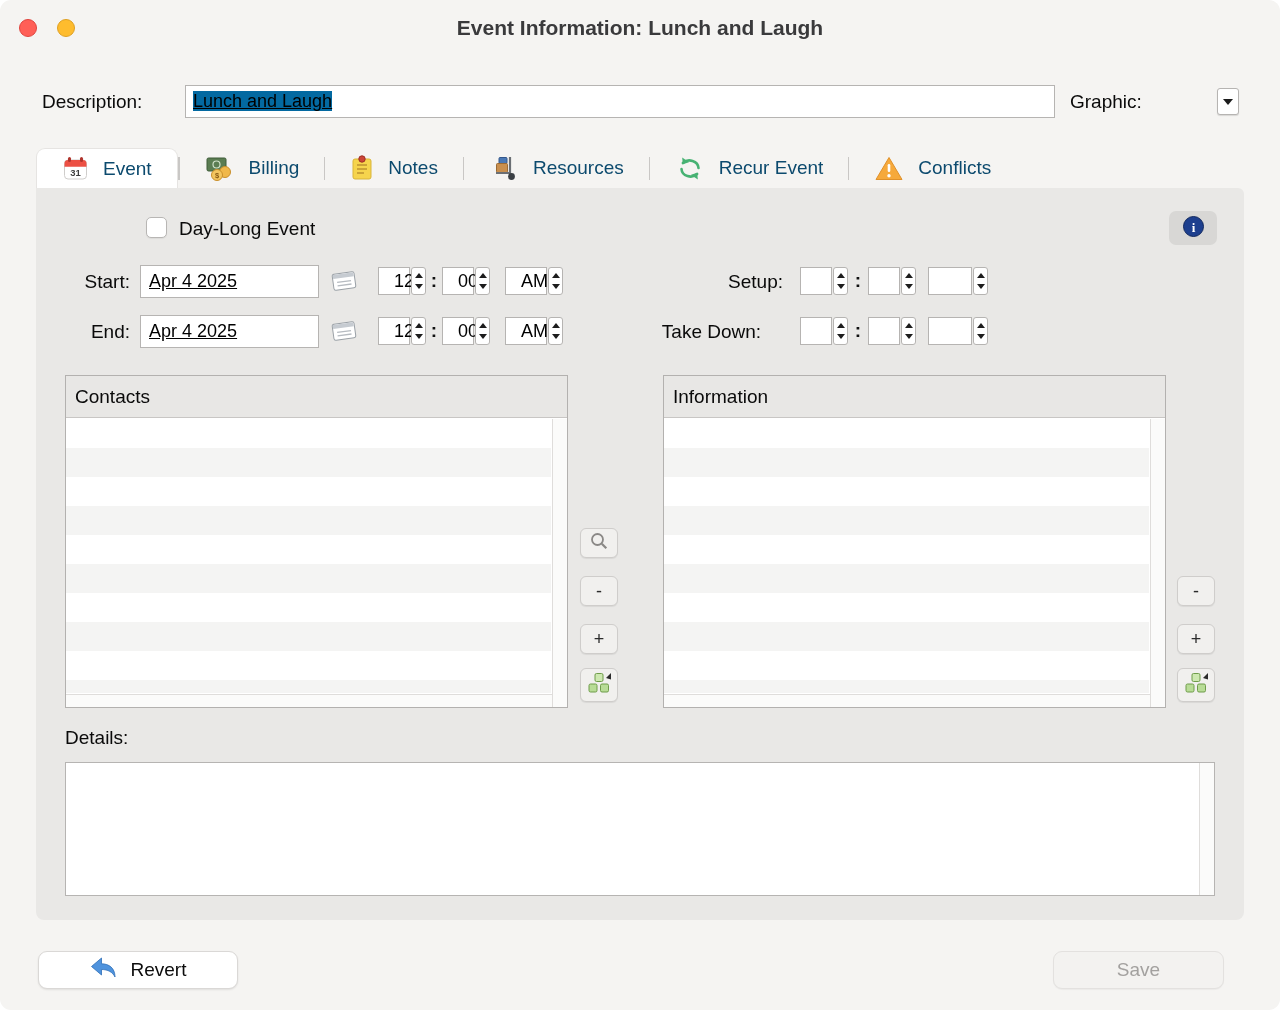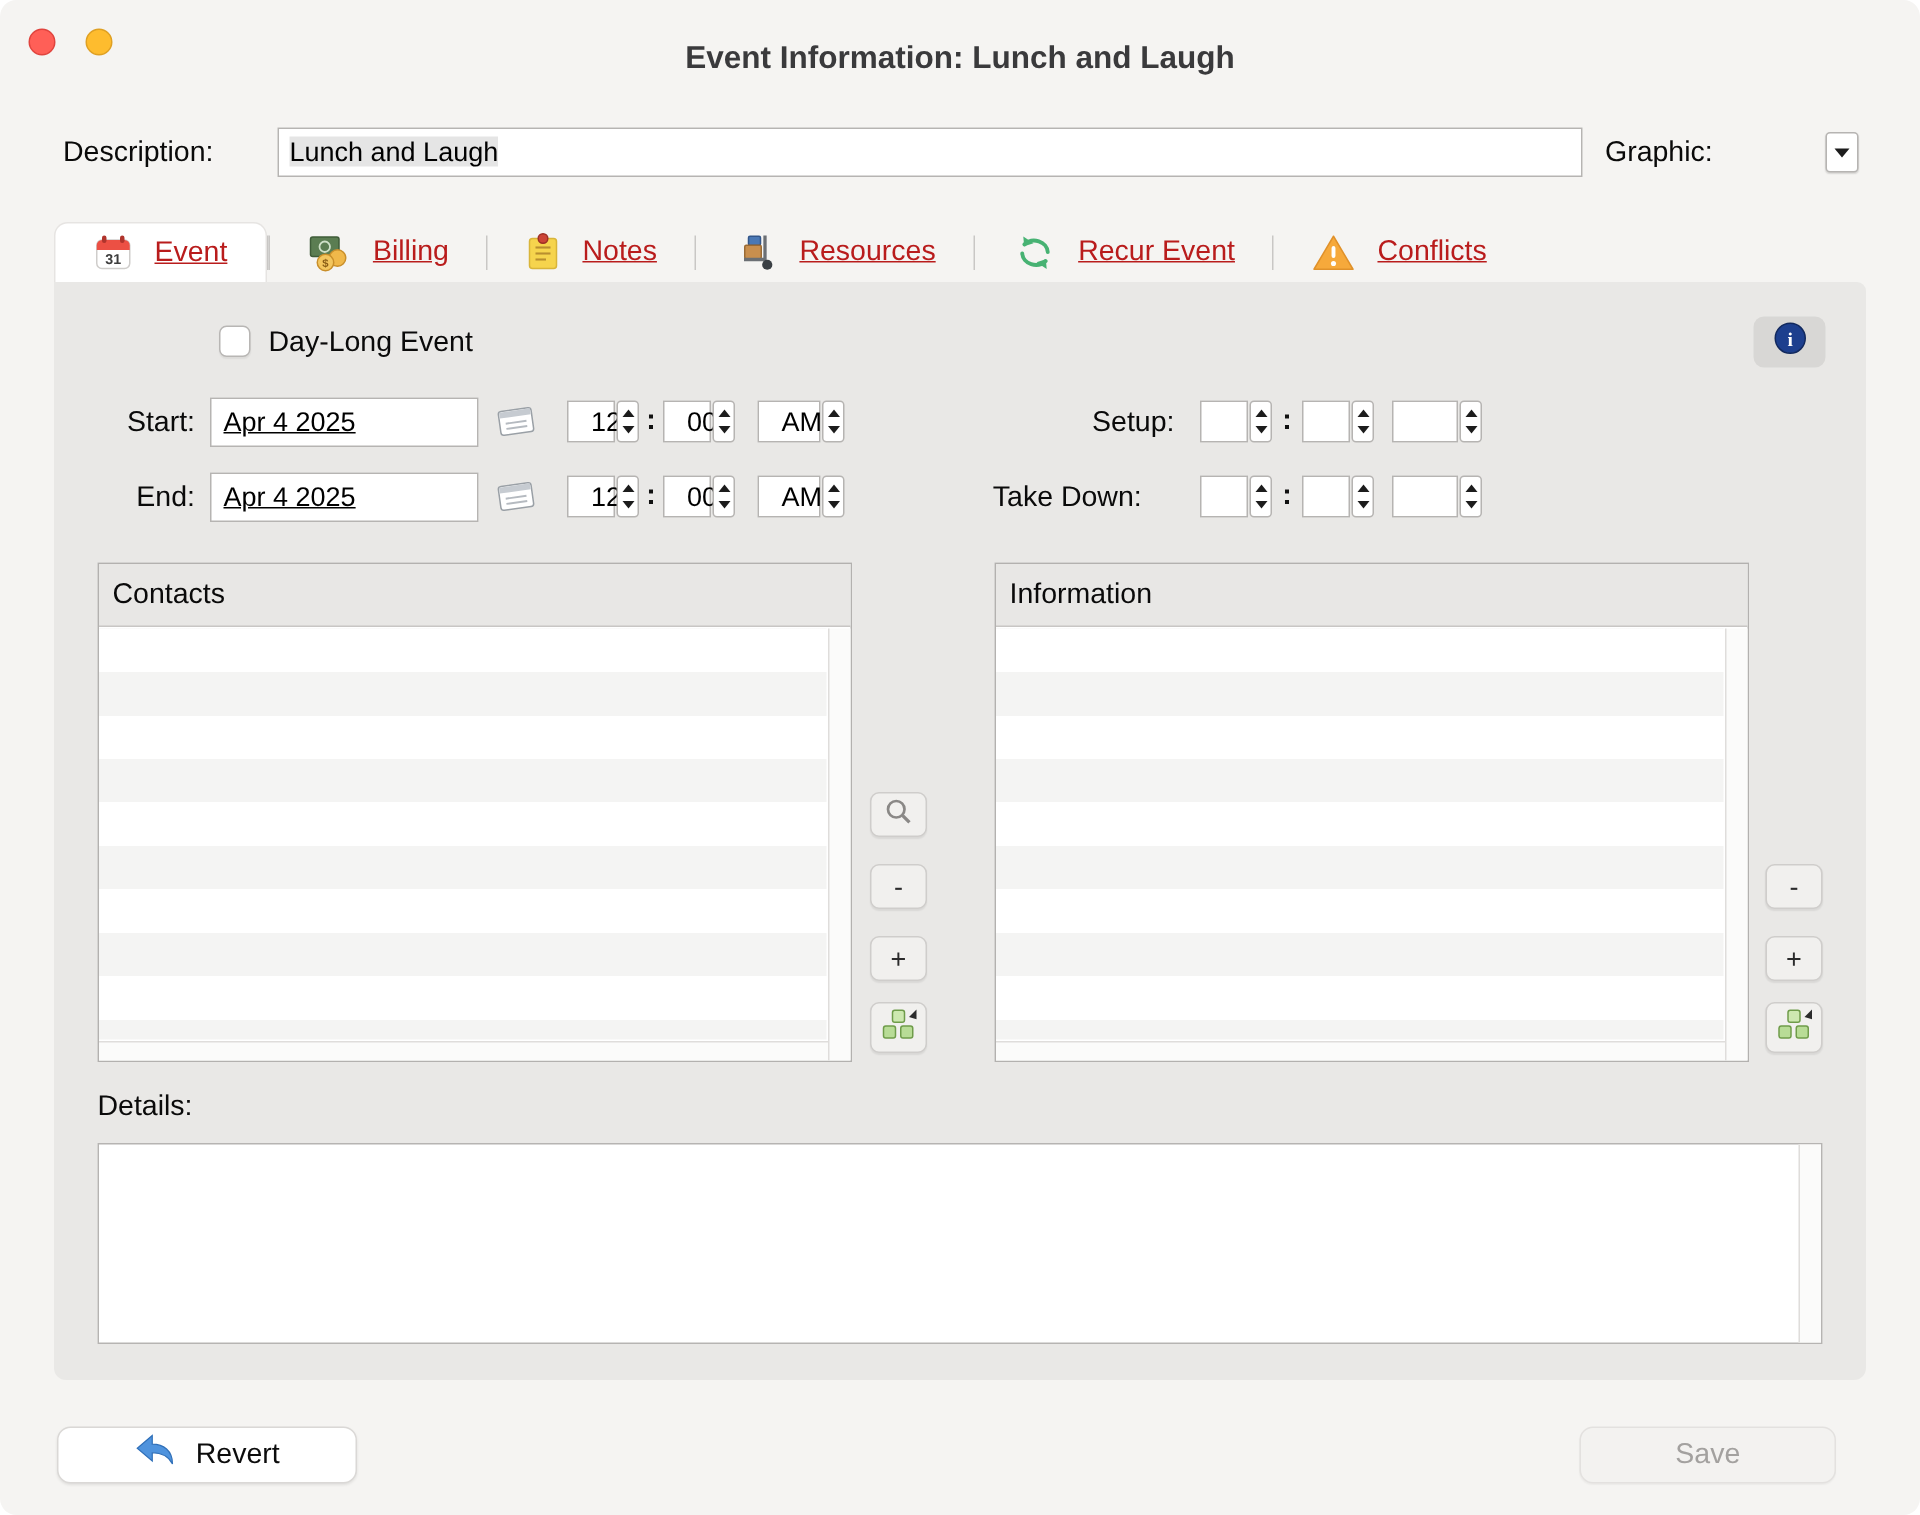--- a/index.html
+++ b/index.html
@@ -12,7 +12,7 @@
   .traffic { position:absolute; top:19px; width:18px; height:18px; border-radius:50%; }
   .t-red { left:19px; background:#ff5f57; border:1px solid #e0443e; }
   .t-yellow { left:57px; background:#febc2e; border:1px solid #dfa023; }
-  .wtitle { position:absolute; top:0; left:0; right:0; height:56px; line-height:56px; text-align:center; font-size:21px; font-weight:700; color:#3a3a3c;margin-top:11px; }
+  .wtitle { position:absolute; top:0; left:0; right:0; height:56px; line-height:56px; text-align:center; font-size:21px; font-weight:700; color:#3a3a3c; }
 
   
   .lbl { position:absolute; font-size:19px; color:#0a0a0a; }

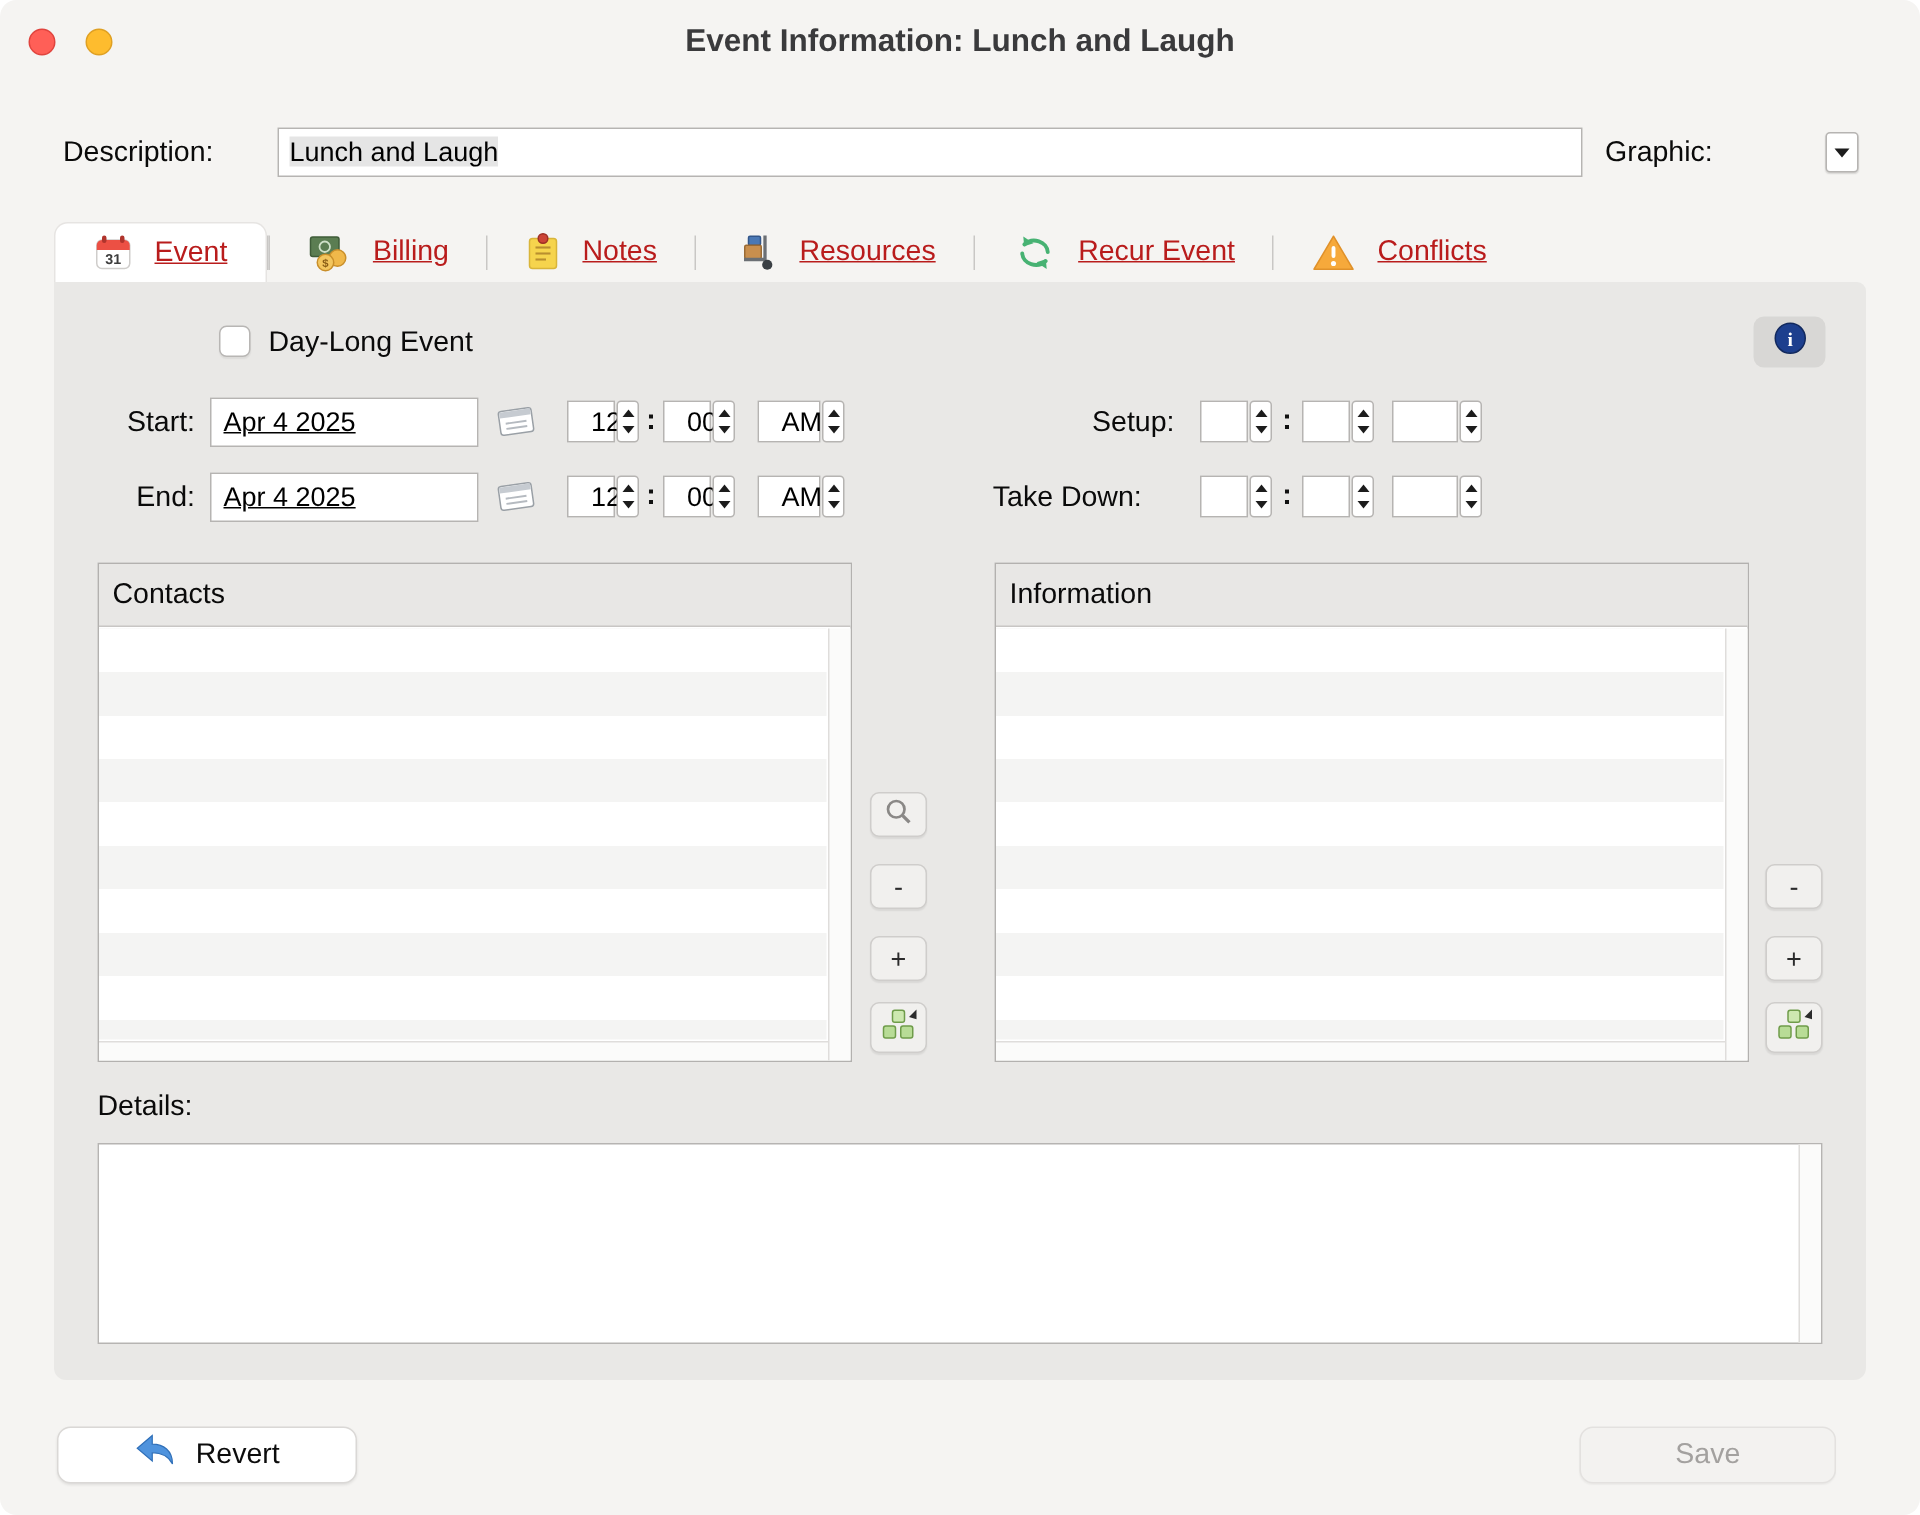--- a/index.html
+++ b/index.html
@@ -18,7 +18,7 @@
   .lbl { position:absolute; font-size:19px; color:#0a0a0a; }
   .field { position:absolute; background:#fff; border:1px solid #b6b4b2; }
   .desc-field { left:185px; top:85px; width:870px; height:33px; font-size:18px; line-height:31px; padding-left:7px; }
-  .sel { background:#e5e5e5; }
+  .sel { background:#0369a1;text-decoration:underline; }
   .graphic-btn { left:1217px; top:88px; width:22px; height:27px; border-radius:3px; display:flex; align-items:center; justify-content:center; box-shadow:0 1px 1px rgba(0,0,0,.12); }
   .gb-tri { width:0; height:0; border-left:5px solid transparent; border-right:5px solid transparent; border-top:6px solid #1c1c1c; }
 

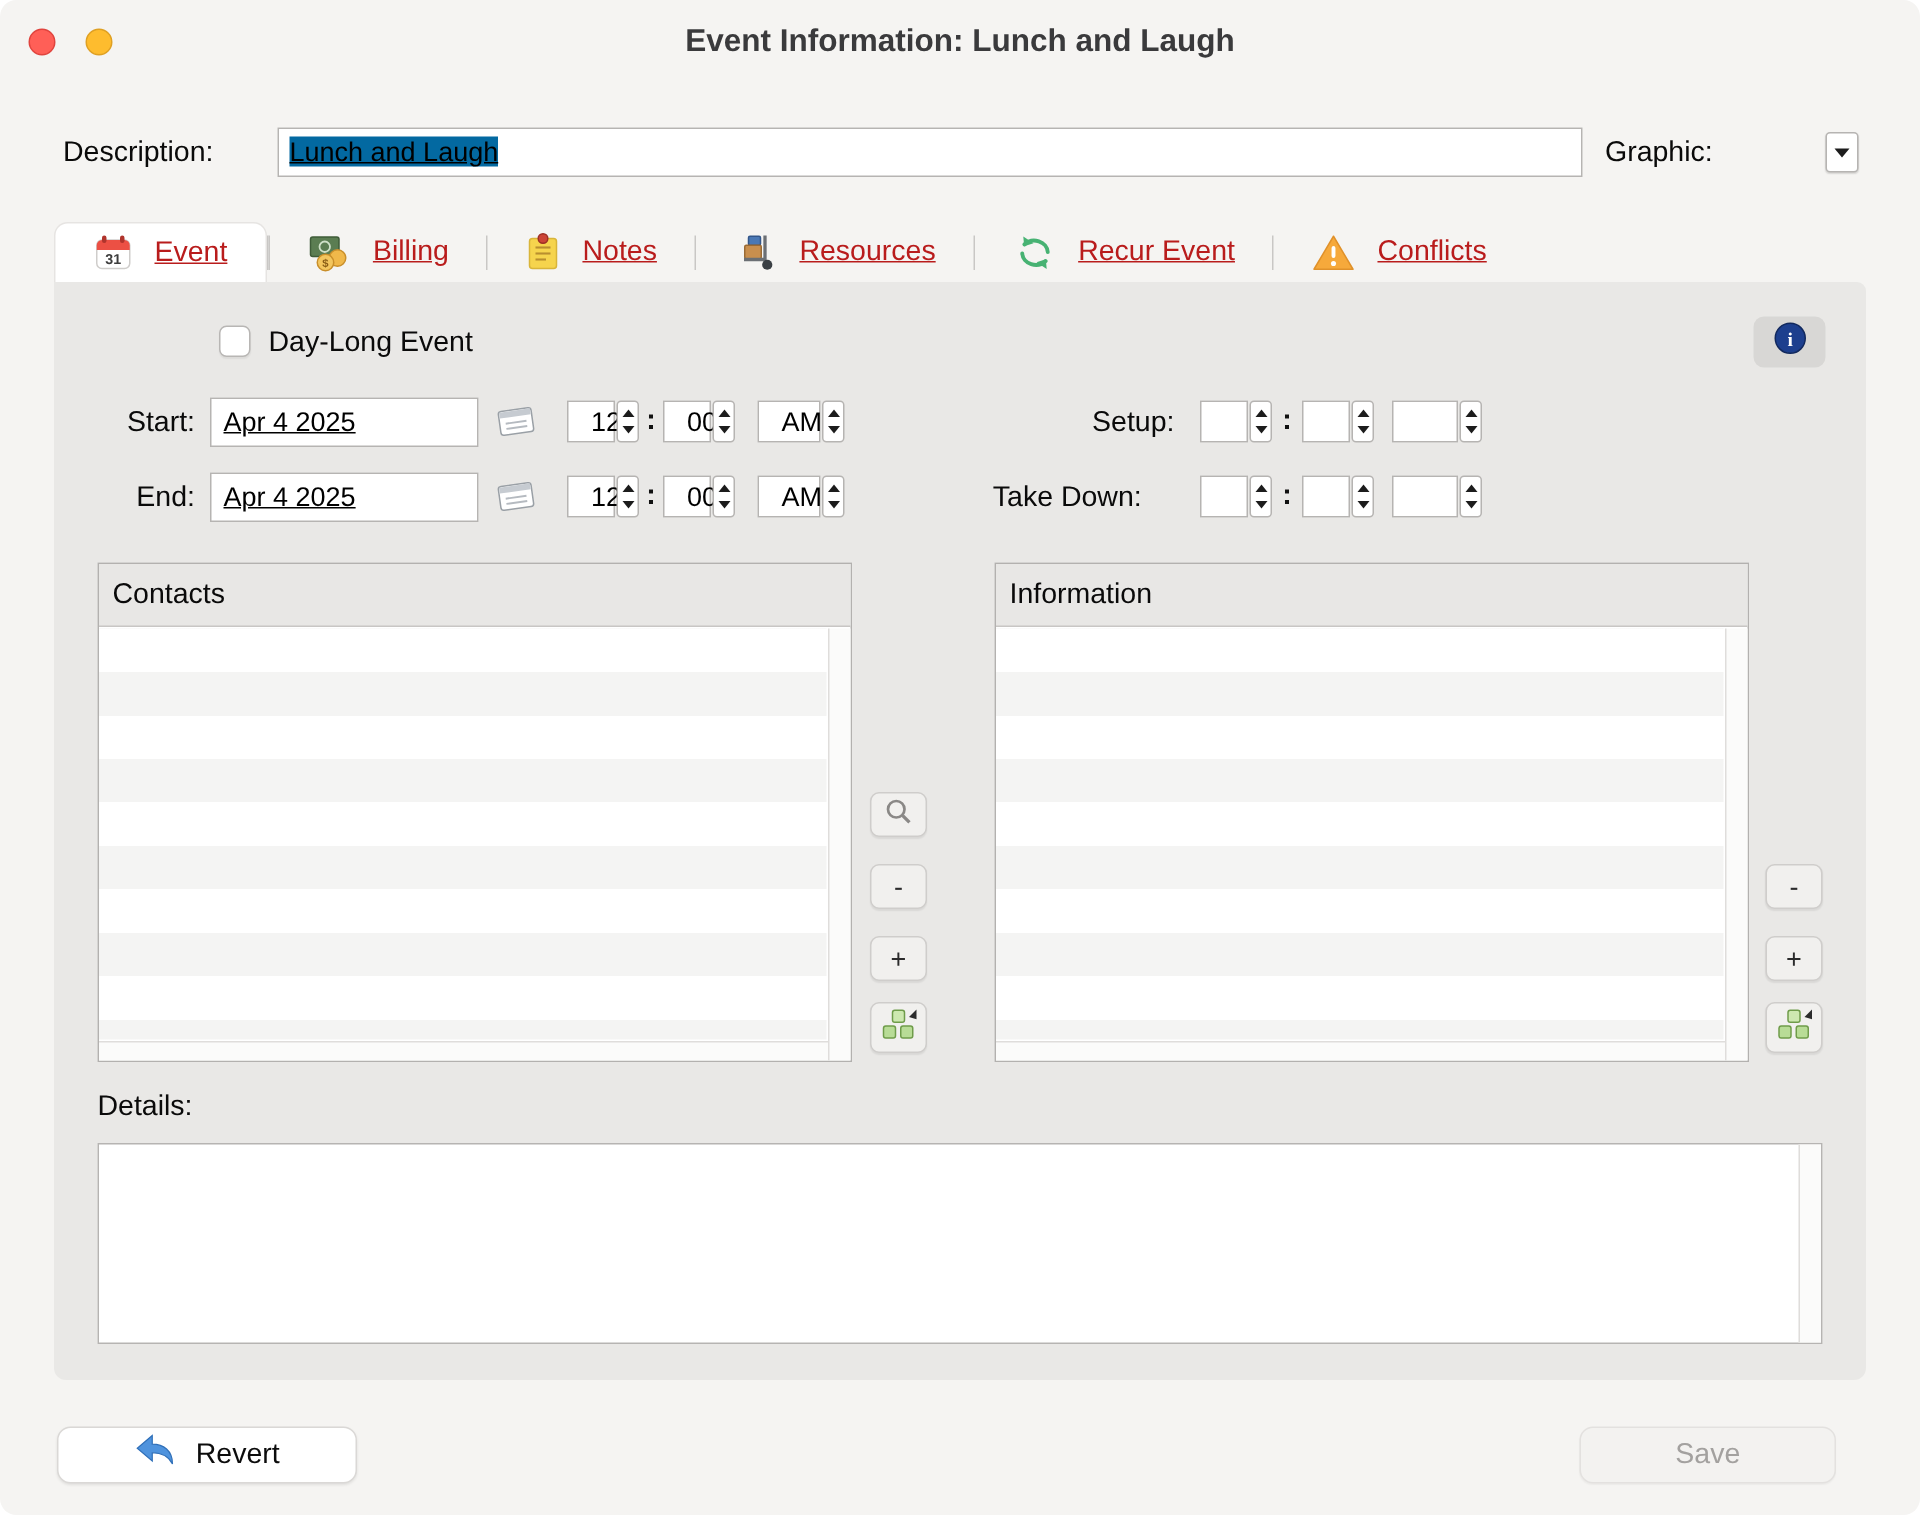--- a/index.html
+++ b/index.html
@@ -24,7 +24,7 @@
 
   
   .tabs { position:absolute; left:36px; top:148px; height:40px; width:1208px; display:flex; align-items:center; }
-  .tab { display:flex; align-items:center; gap:14px; padding:0 25px; height:40px; font-size:19px; color:#b91c1c; white-space:nowrap;text-decoration:underline; }
+  .tab { display:flex; align-items:center; gap:14px; padding:0 25px; height:40px; font-size:19px; color:#0c4a6e; white-space:nowrap; }
   .tab.active { background:#ffffff; border-radius:9px 9px 0 0; border:1px solid #e6e4e2; border-bottom:none; }
   .tabdiv { width:1px; height:23px; background:#c9c7c5; flex:none; }
   .ticon { display:flex; align-items:center; }

